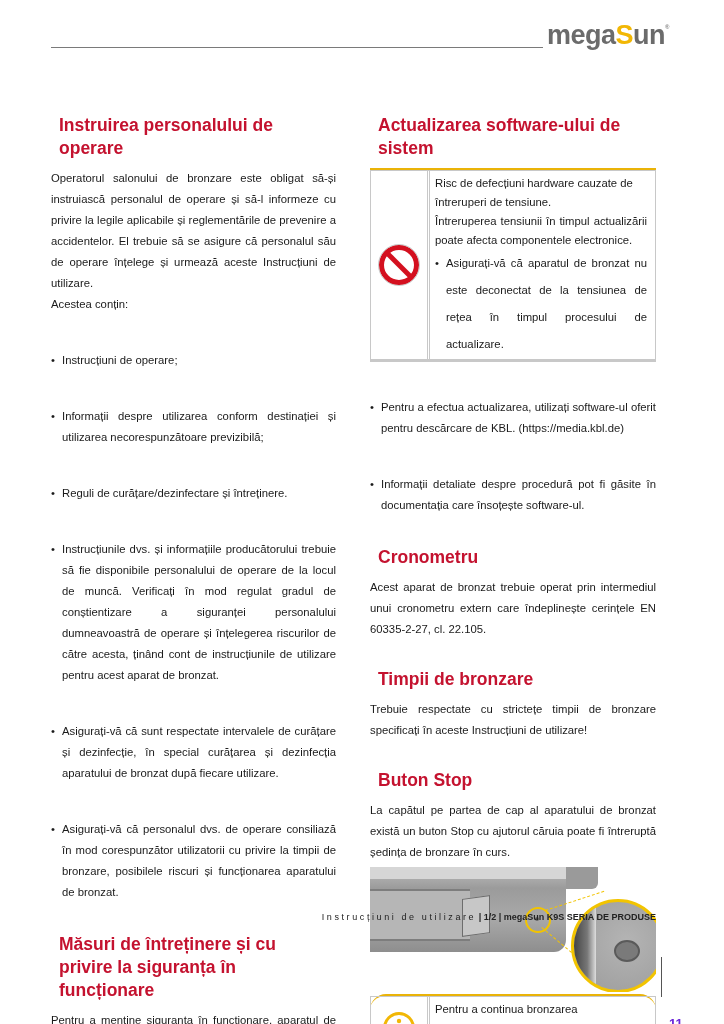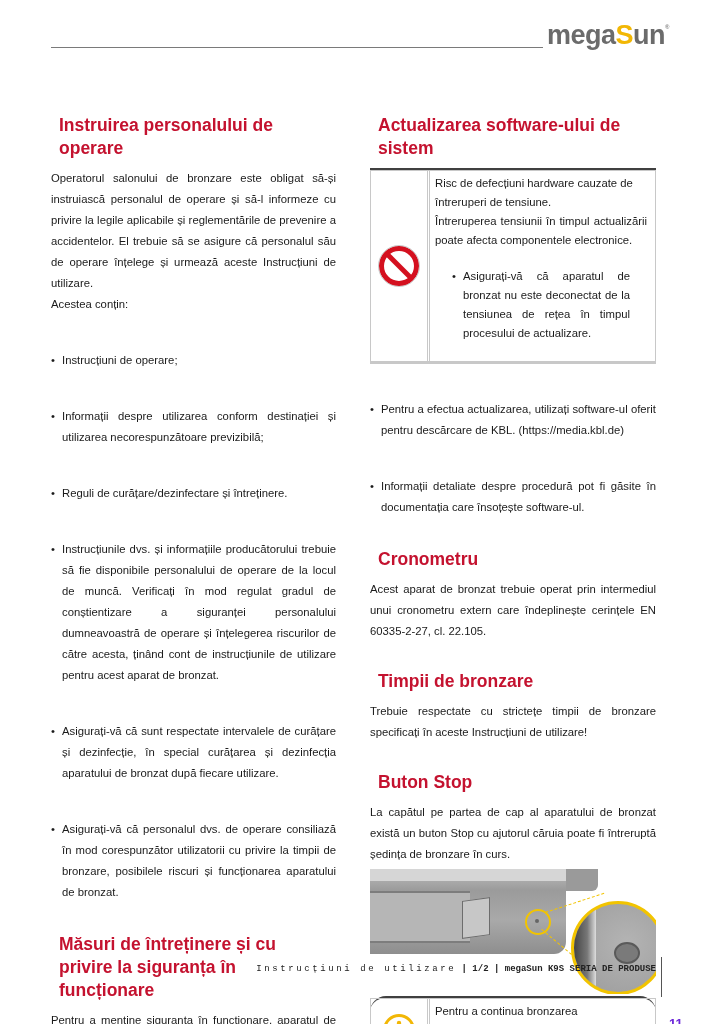--- a/index.html
+++ b/index.html
@@ -30,7 +30,7 @@
   ul.bullets li::before { content: "•"; position: absolute; left: 0; top: 0; }
 
   .note-box {
-    border-top: 2px solid #404040; border-bottom: 2px solid #c8c8c8;
+    border-top: 2px solid #eab308; border-bottom: 2px solid #c8c8c8;
     display: flex; margin: 4px 0 4px 0;
   }
   .note-icon-cell {

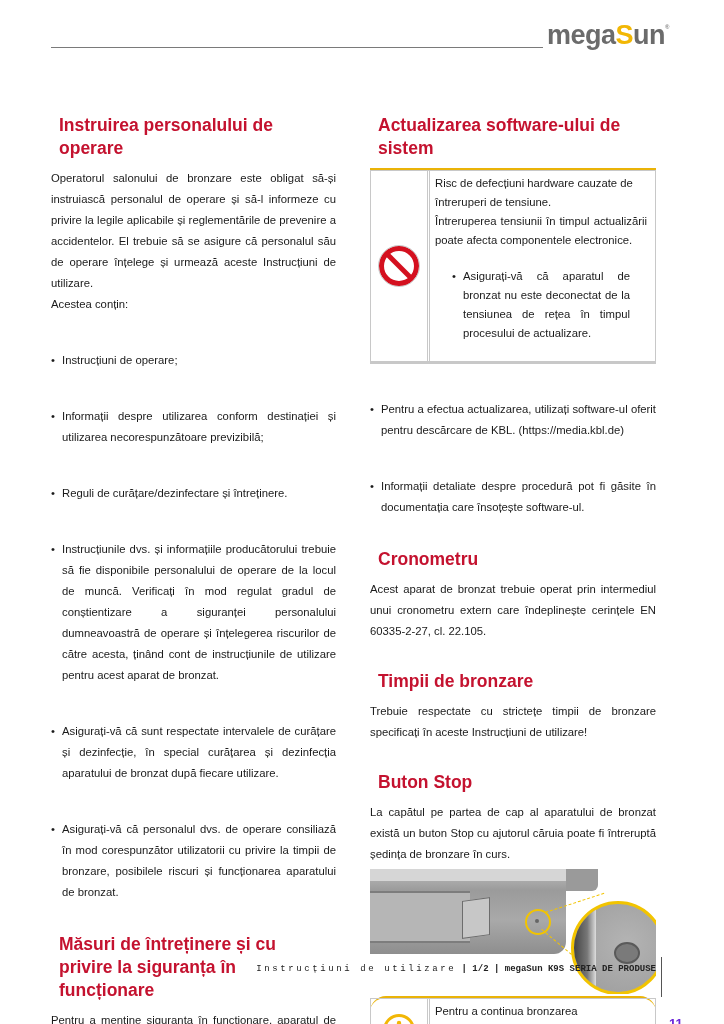--- a/index.html
+++ b/index.html
@@ -41,7 +41,7 @@
     flex: 1; border: 1px solid #c8c8c8; border-left: none; padding: 3px 8px 1px 5px;
     font-size: 11.3px; line-height: 19px; text-align: justify;
   }
-  .note-text-cell ul.bullets li { line-height: 19px; margin: 17px; }
+  .note-text-cell ul.bullets li { line-height: 27px; margin: 0; }
 
   .gap-l { height: 20px; }
 

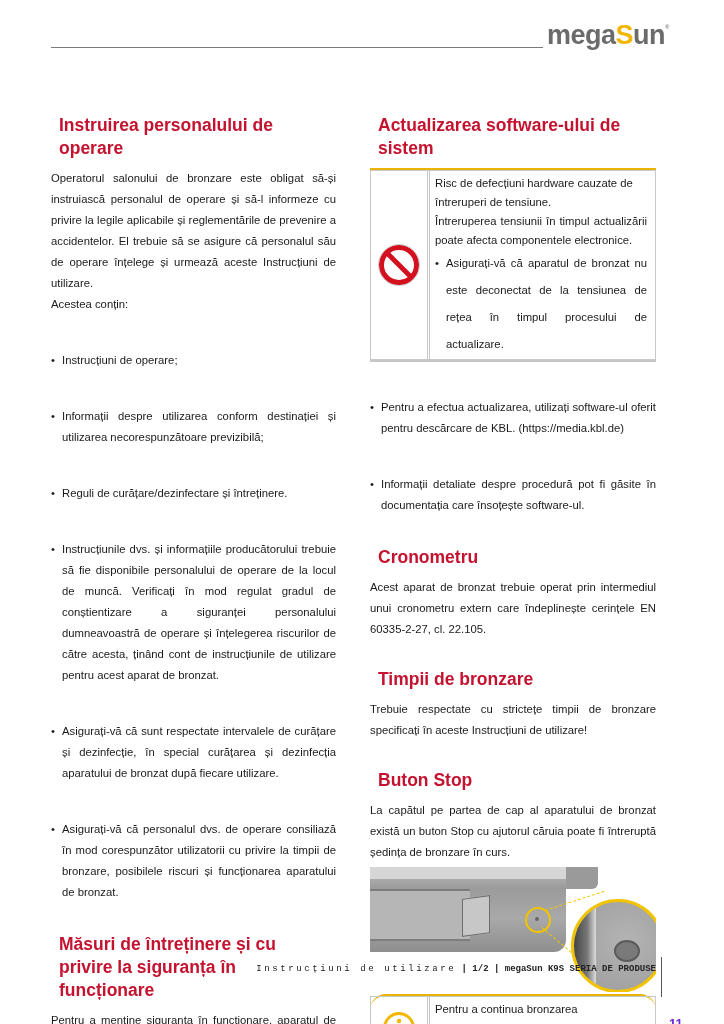--- a/index.html
+++ b/index.html
@@ -71,7 +71,7 @@
   .dash2 { left:172px; top:60px; width:70px; transform: rotate(40deg); }
 
   .footer {
-    position: absolute; top: 964px; right: 68px; font-size: 9px; color: #222; white-space: nowrap; font-family: Liberation Mono, monospace;
+    position: absolute; top: 912px; right: 68px; font-size: 9px; color: #222; white-space: nowrap;
   }
   .footer .spaced { letter-spacing: 2.6px; }
   .footer .bold { font-weight: bold; }

